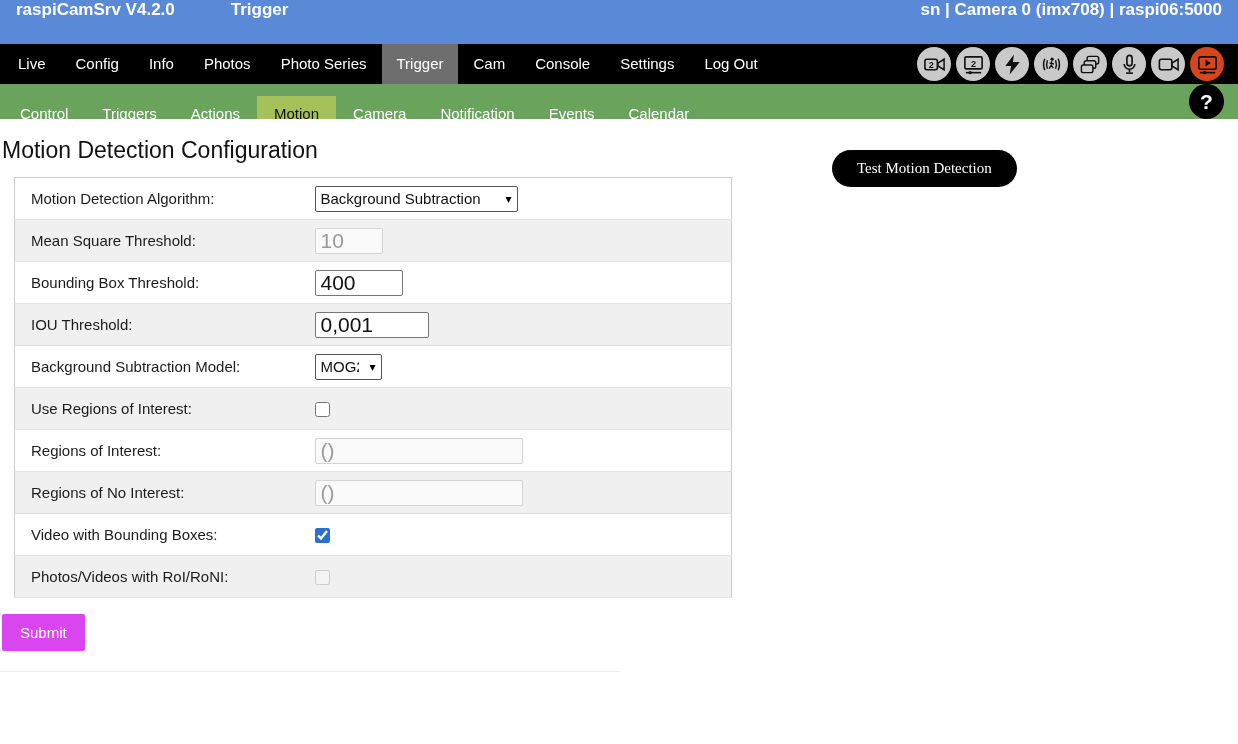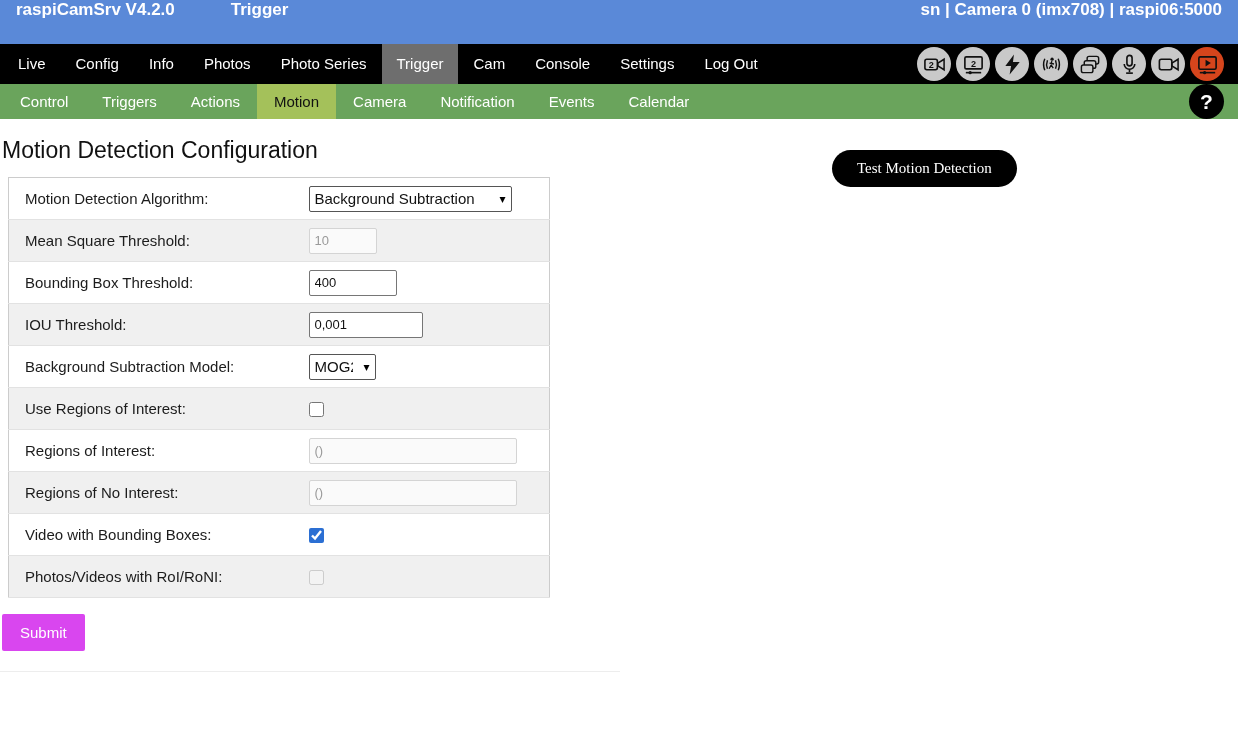--- a/index.html
+++ b/index.html
@@ -24,7 +24,7 @@
 
   
   .subnav { height:35px; background:#6aa45c; display:flex; align-items:stretch; padding-left:3px; }
-  .sn-items { display:flex; }
+  .sn-items { display:flex;margin-top:12px; }
   .sn-item { color:#fff; font-size:15px; line-height:35px; padding:0 17px; cursor:pointer; text-decoration:none; }
   .sn-item.active { background:#a4c15a; color:#111; }
   .help-circle { margin-left:auto; margin-right:14px; align-self:center;

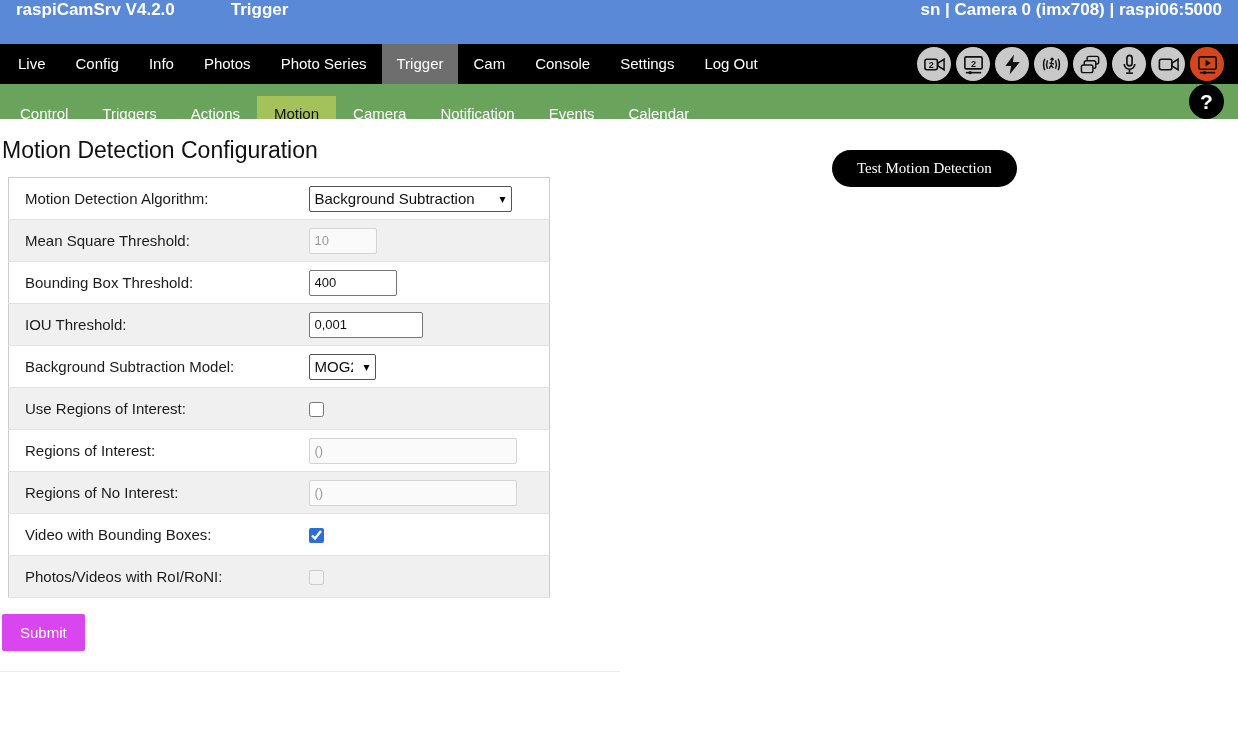--- a/index.html
+++ b/index.html
@@ -38,7 +38,7 @@
     background:#000; color:#fff; border:none; border-radius:19px; font-size:15px;
     font-family:Liberation Serif, serif; cursor:pointer; }
 
-  table.cfg { margin-left:8px; width:542px; border-collapse:collapse;
+  table.cfg { margin-left:14px; width:718px; border-collapse:collapse;
     border:1px solid #cccccc; font-size:15px; color:#1c1c1c; }
   table.cfg tr { border-bottom:1px solid #e2e2e2; }
   table.cfg tr:nth-child(even) { background:#f0f0f0; }

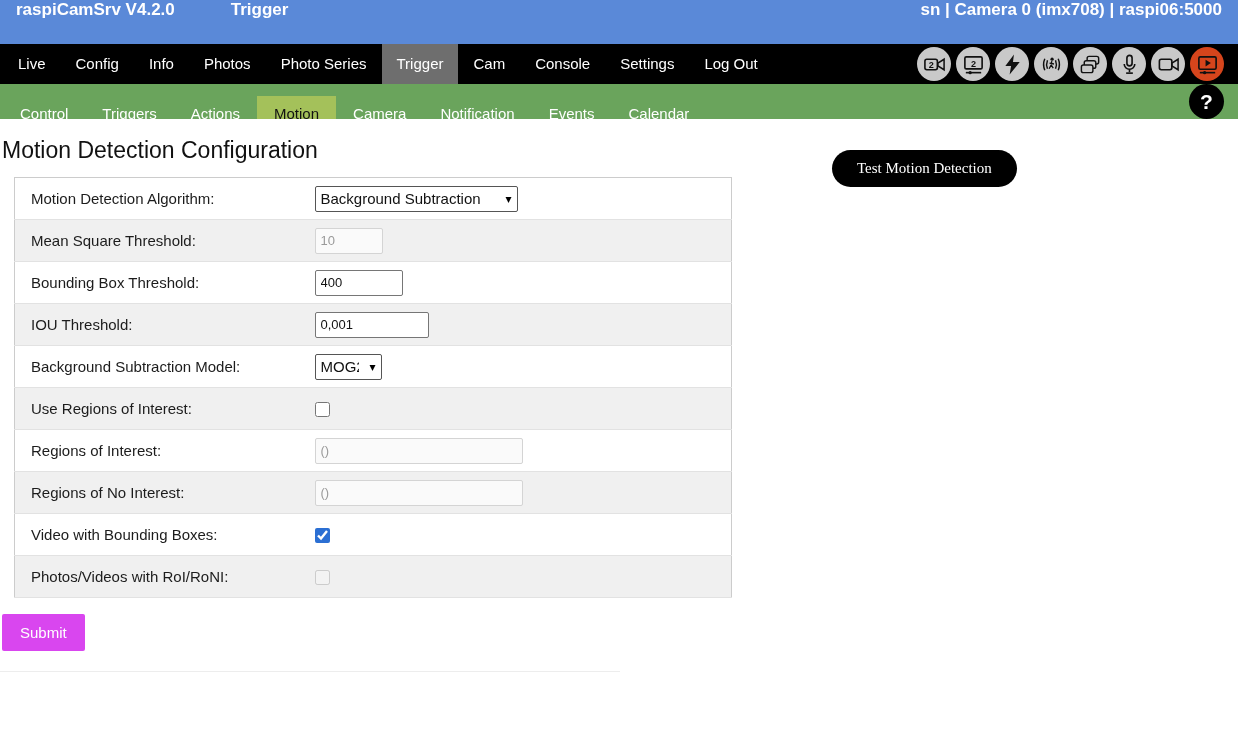--- a/index.html
+++ b/index.html
@@ -45,7 +45,7 @@
   td.lbl { width:300px; padding-left:16px; height:42px; }
   td.ctl { padding:0; }
 
-  input[type=text] { font-family:inherit; font-size:13px; height:26px; padding:2px 5px;
+  input[type=text] { font-family:inherit; font-size:21px; height:26px; padding:2px 5px;
     border:1px solid #767676; border-radius:2px; background:#fff; color:#111; vertical-align:middle; }
   input[type=text]:disabled { background:#fafafa; border-color:#d4d4d4; color:#9a9a9a; }
   input[type=checkbox] { width:15px; height:15px; accent-color:#2b6fd3; vertical-align:middle; cursor:pointer; }

